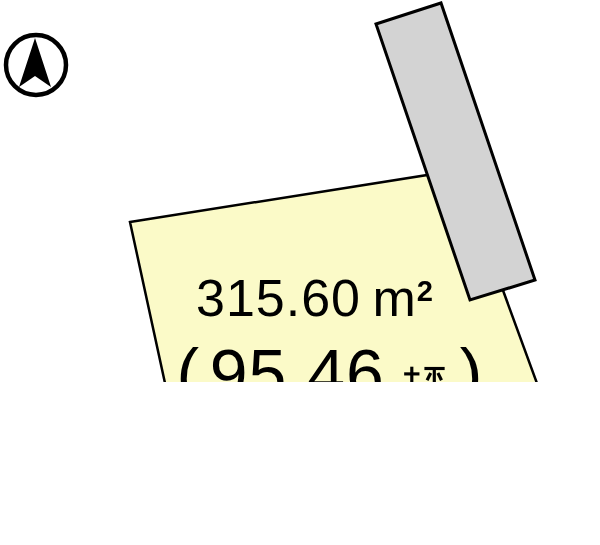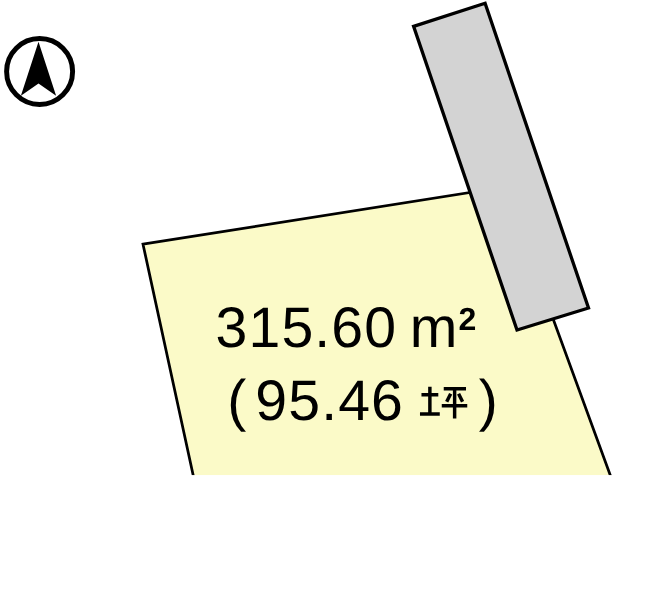--- a/index.html
+++ b/index.html
@@ -11,7 +11,7 @@
   .stage {
     position: relative;
     width: 600px;
-    height: 432px;
+    height: 382px;
     background: #ffffff;
     overflow: hidden;
   }

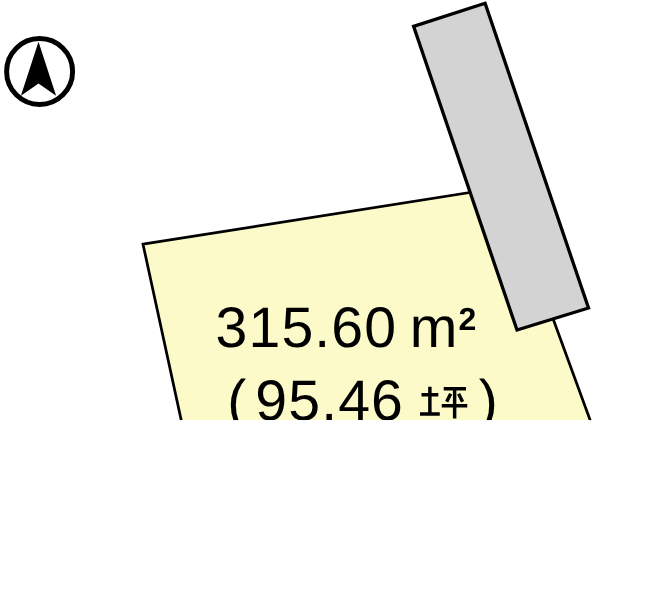--- a/index.html
+++ b/index.html
@@ -41,7 +41,7 @@
     left: 155px;
     top: 339px;
     width: 350px;
-    font-size: 52px;
+    font-size: 68px;
   }
   .unit-base {
     margin-left: 0.22em;

